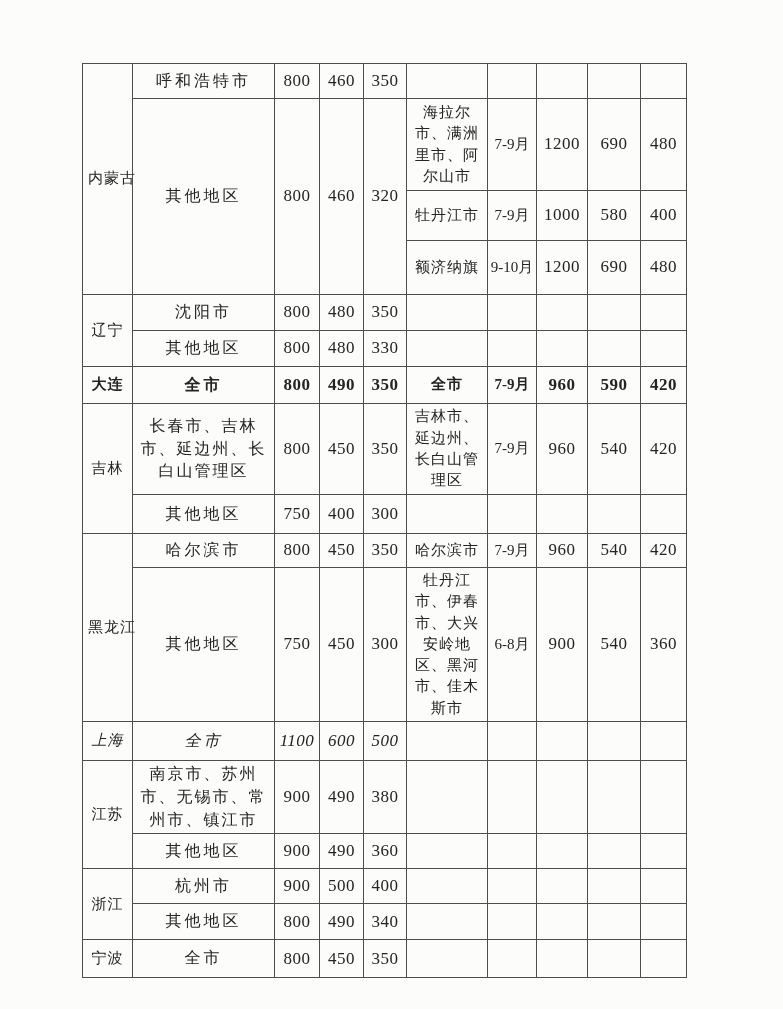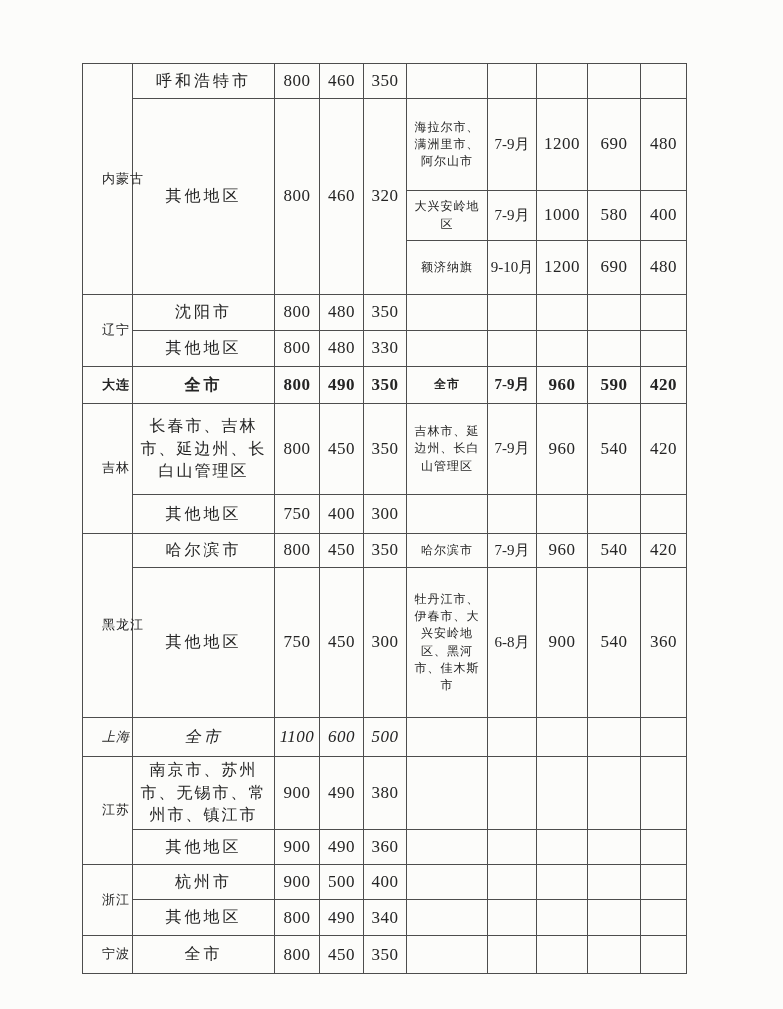--- a/index.html
+++ b/index.html
@@ -47,7 +47,7 @@
     margin-left: 43px;
   }
   .rate-table td.reg2 {
-    font-size: 12px;
+    font-size: 15px;
     letter-spacing: 1px;
     padding: 2px 2px;
   }

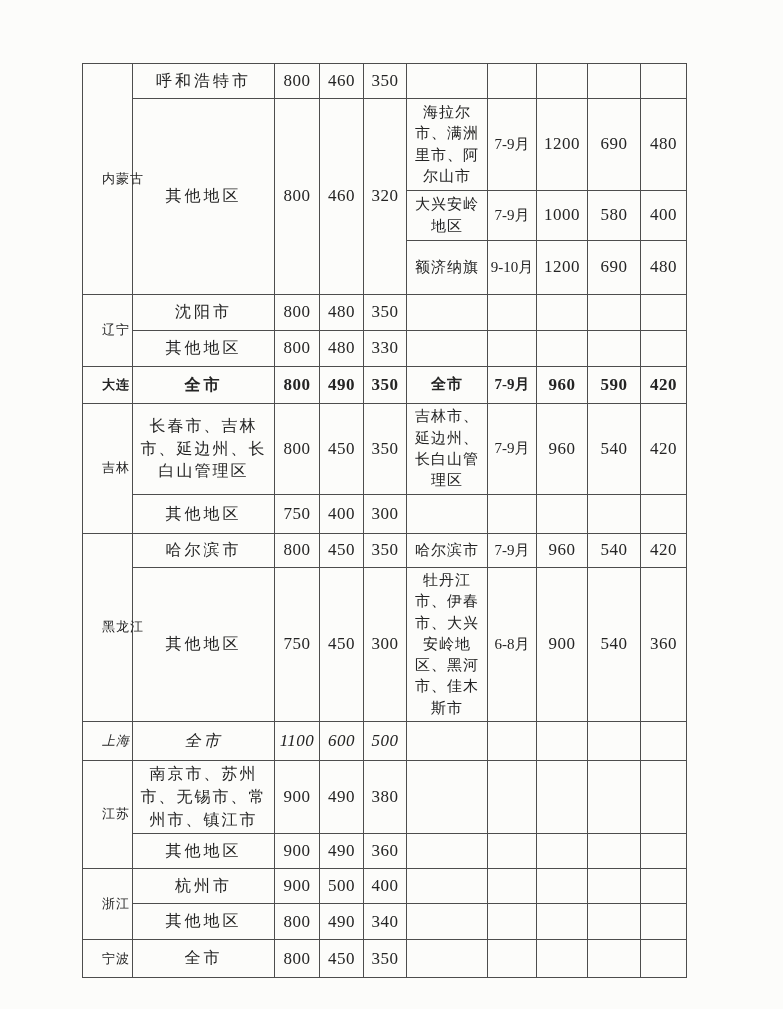--- a/index.html
+++ b/index.html
@@ -33,9 +33,9 @@
     color: #242424;
   }
   .rate-table td.prov {
-    font-size: 13px;
+    font-size: 15px;
     letter-spacing: 1px;
-    padding: 1px 19px;
+    padding: 1px 5px;
     white-space: nowrap;
   }
   .rate-table td.reg {

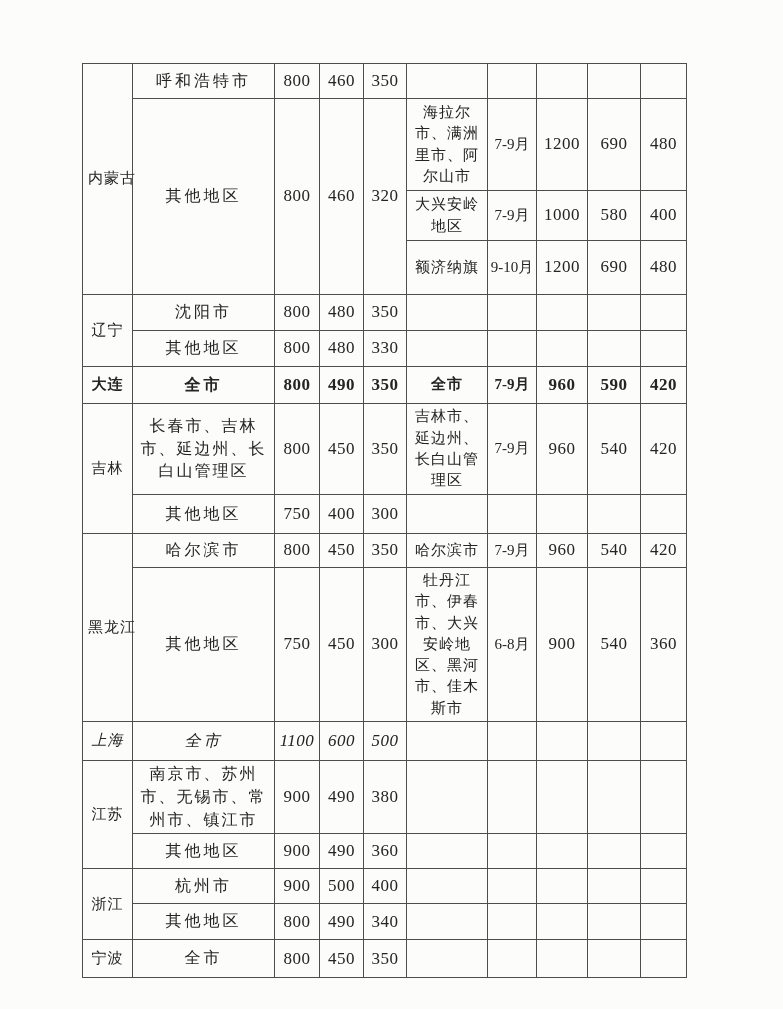--- a/index.html
+++ b/index.html
@@ -105,7 +105,7 @@
           <td class="num">480</td>
         </tr>
         <tr style="height: 50px;">
-          <td class="reg2">大兴安岭地区</td>
+          <td class="reg2">牡丹江市</td>
           <td class="mon">7-9月</td>
           <td class="num">1000</td>
           <td class="num">580</td>

